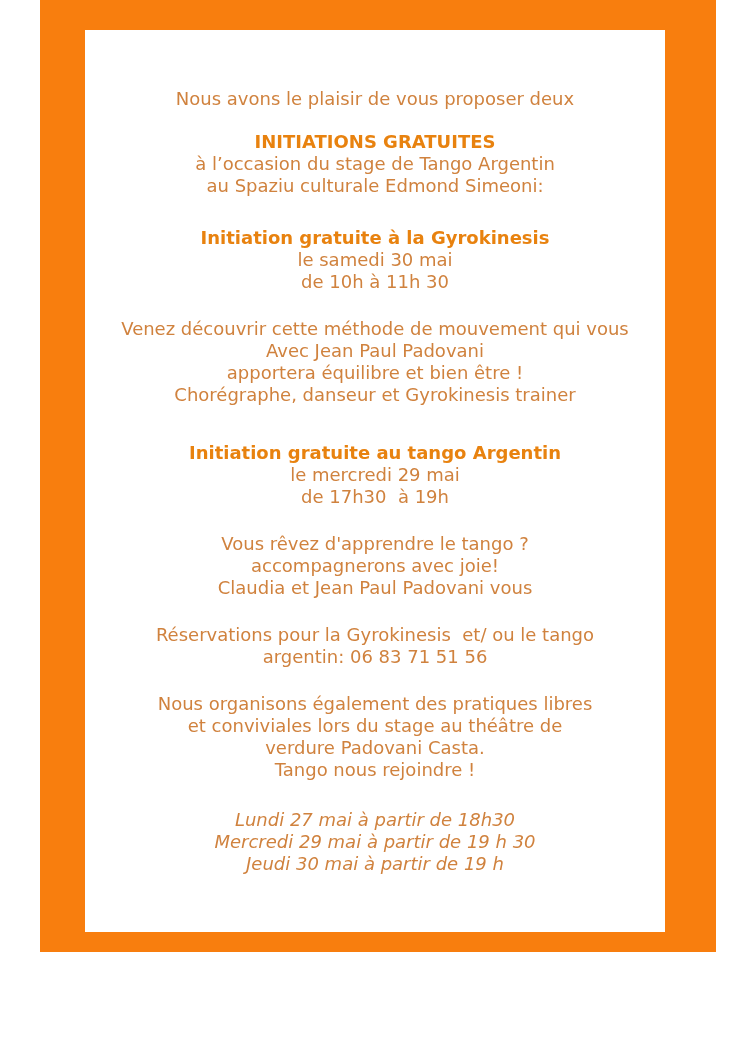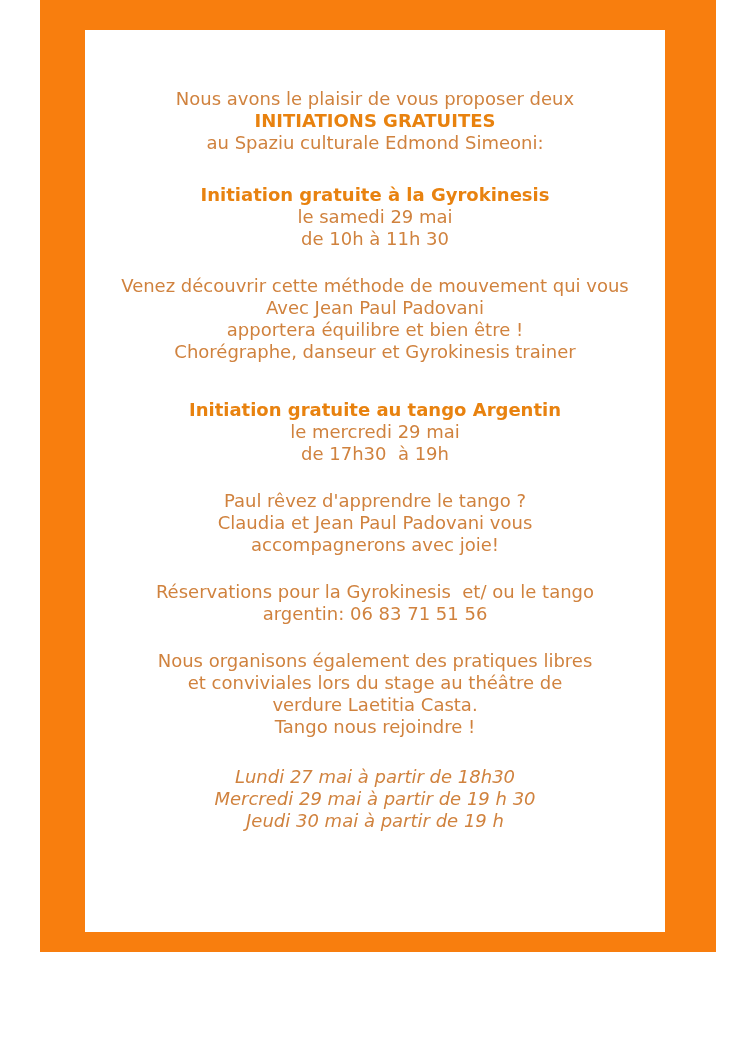--- a/index.html
+++ b/index.html
@@ -61,6 +61,7 @@
   .bold-heading {
     font-weight: bold;
     color: var(--heading);
+    margin-top: 21px;
   }
 </style>
 </head>

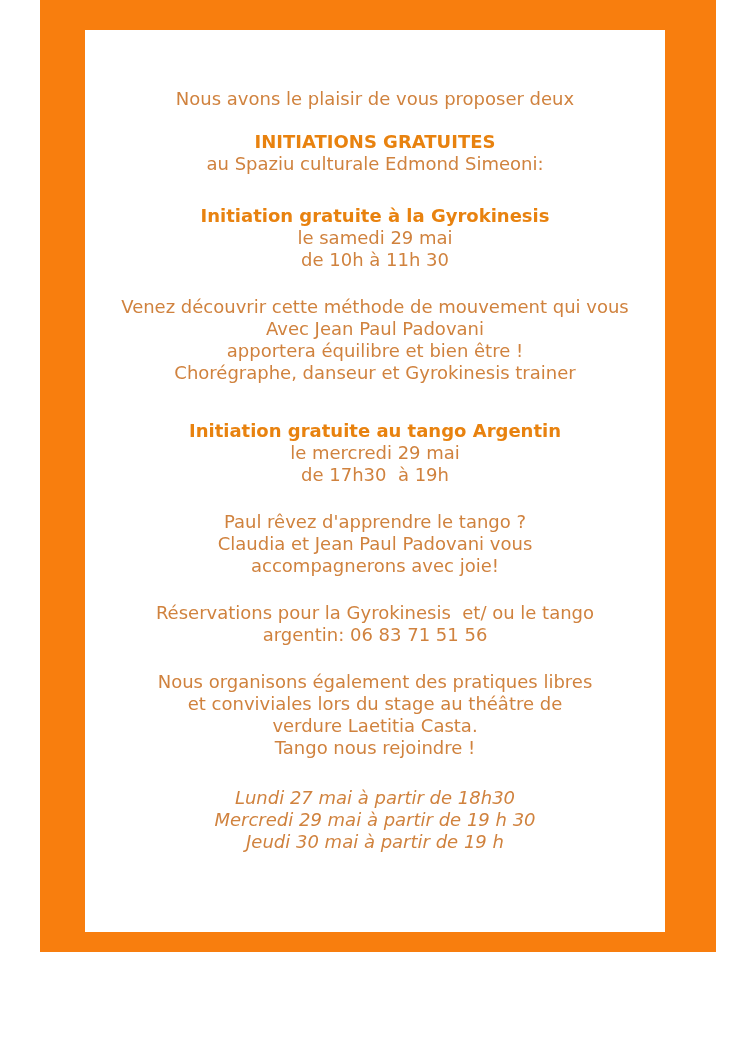--- a/index.html
+++ b/index.html
@@ -74,6 +74,7 @@
       <p class="para gap-intro">
         <span class="line">Nous avons le plaisir de vous proposer deux</span>
         <span class="line bold-heading">INITIATIONS GRATUITES</span>
+        <span class="line">à l’occasion du stage de Tango Argentin</span>
         <span class="line">au Spaziu culturale Edmond Simeoni:</span>
       </p>
 

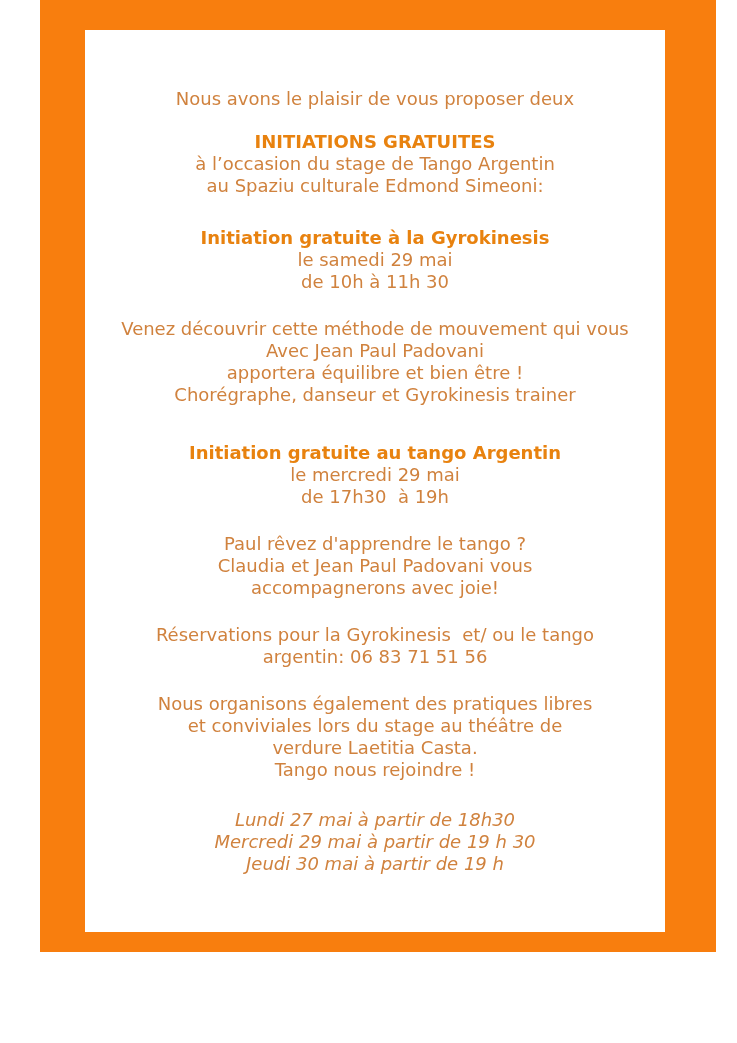--- a/index.html
+++ b/index.html
@@ -80,7 +80,7 @@
 
       <p class="para">
         <span class="line bold-heading">Initiation gratuite à la Gyrokinesis</span>
-        <span class="line">le samedi 29 mai</span>
+        <span class="line">le samedi 30 mai</span>
         <span class="line">de 10h à 11h 30</span>
       </p>
 

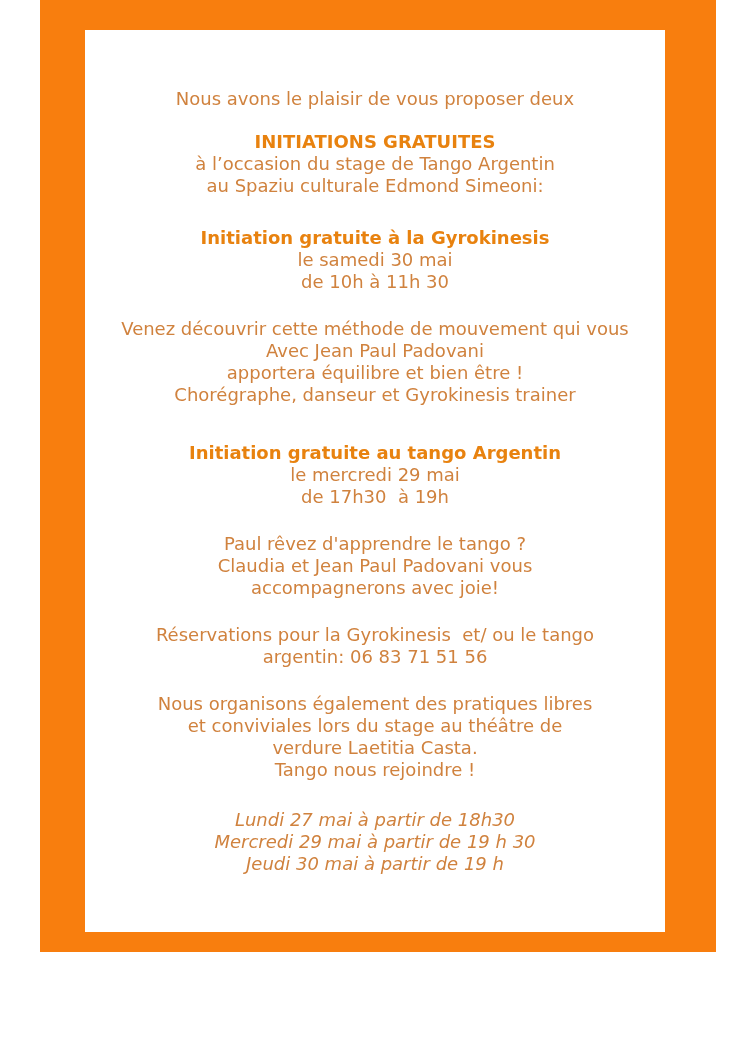--- a/index.html
+++ b/index.html
@@ -98,7 +98,7 @@
       </p>
 
       <p class="para">
-        <span class="line">Paul rêvez d'apprendre le tango ?</span>
+        <span class="line">Vous rêvez d'apprendre le tango ?</span>
         <span class="line">Claudia et Jean Paul Padovani vous</span>
         <span class="line">accompagnerons avec joie!</span>
       </p>

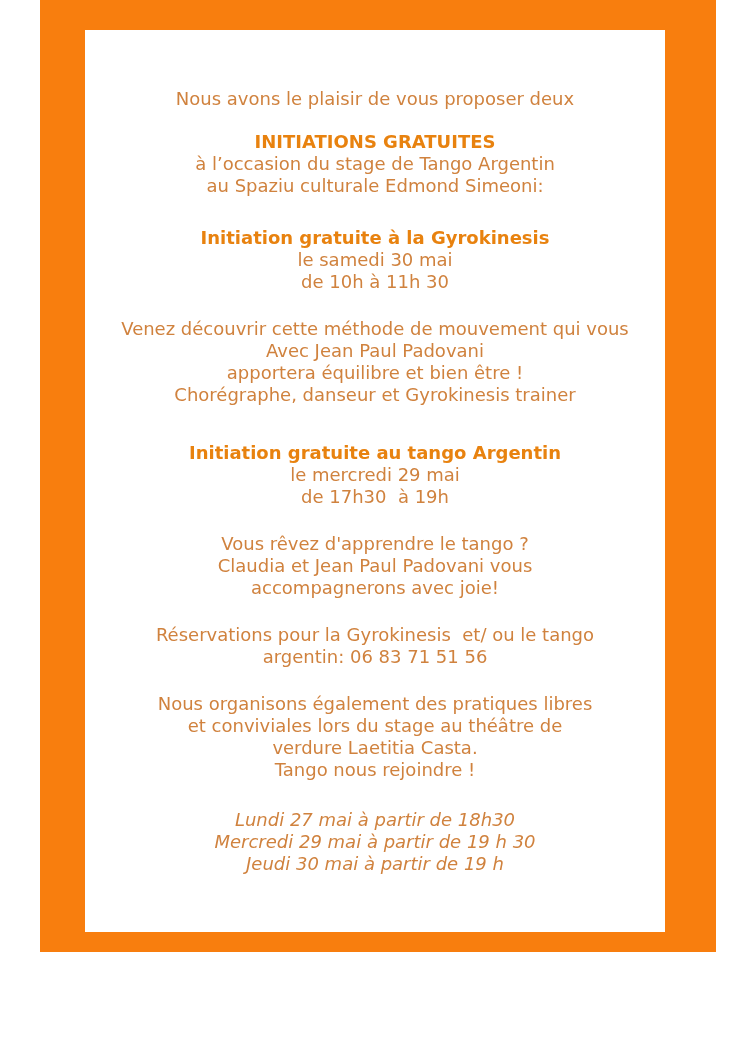--- a/index.html
+++ b/index.html
@@ -99,8 +99,8 @@
 
       <p class="para">
         <span class="line">Vous rêvez d'apprendre le tango ?</span>
+        <span class="line">accompagnerons avec joie!</span>
         <span class="line">Claudia et Jean Paul Padovani vous</span>
-        <span class="line">accompagnerons avec joie!</span>
       </p>
 
       <p class="para">

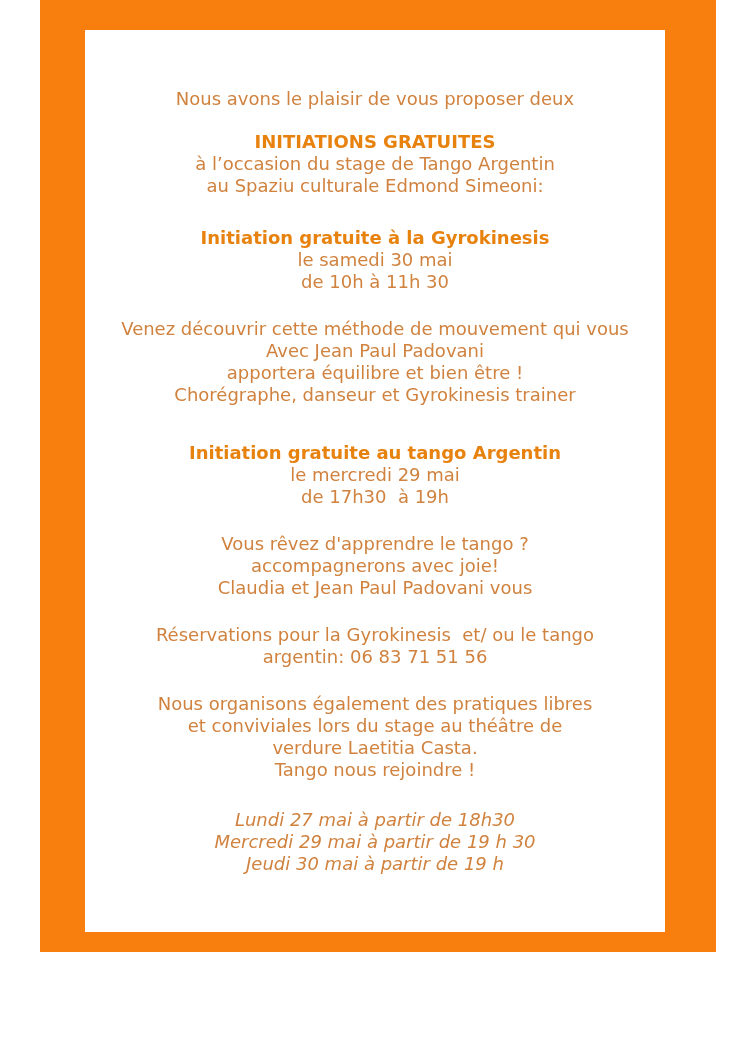--- a/index.html
+++ b/index.html
@@ -111,7 +111,7 @@
       <p class="para gap-big">
         <span class="line">Nous organisons également des pratiques libres</span>
         <span class="line">et conviviales lors du stage au théâtre de</span>
-        <span class="line">verdure Laetitia Casta.</span>
+        <span class="line">verdure Padovani Casta.</span>
         <span class="line">Tango nous rejoindre !</span>
       </p>
 

